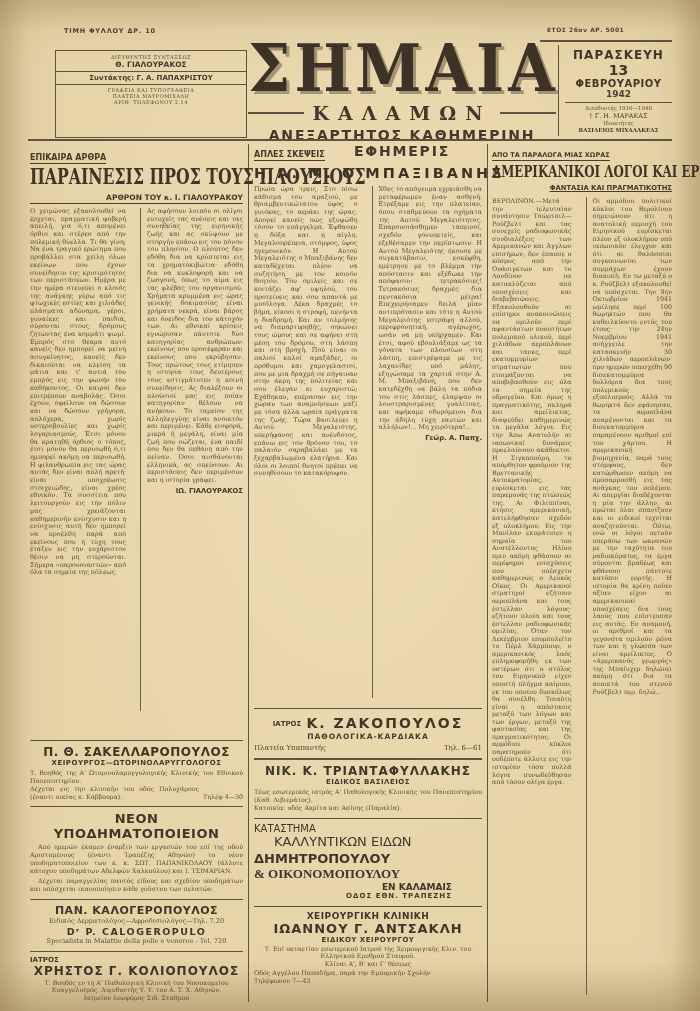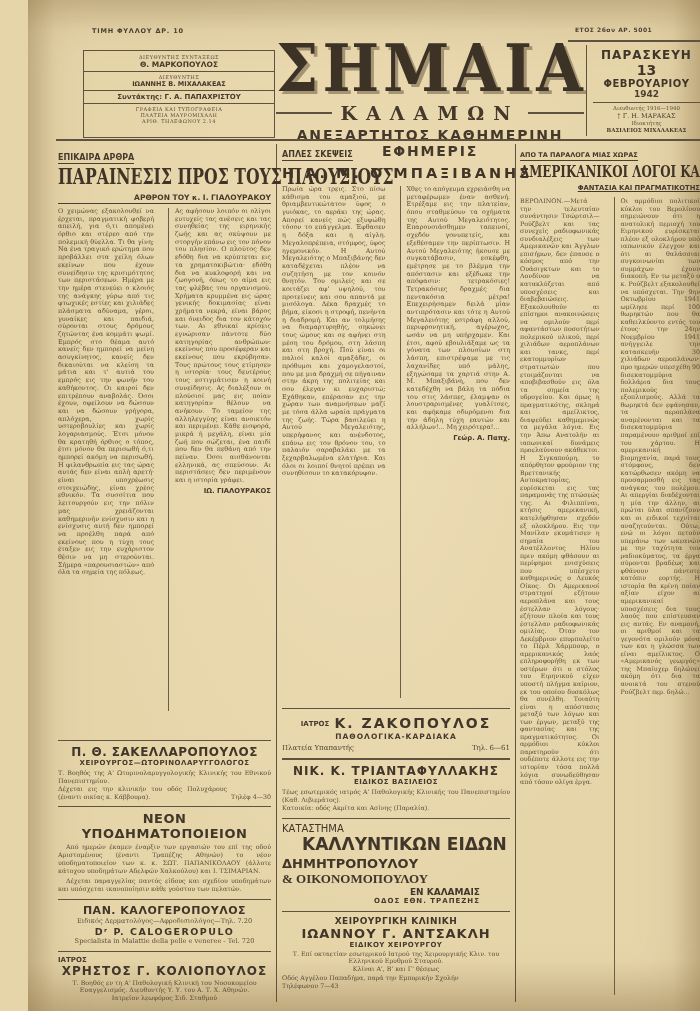--- a/index.html
+++ b/index.html
@@ -17,7 +17,6 @@
       linear-gradient(180deg, rgba(120,90,40,.15) 0%, rgba(120,90,40,0) 3%, rgba(120,90,40,0) 95%, rgba(120,90,40,.22) 100%),
       #e7d5aa;
     box-shadow:inset 0 0 60px rgba(110,85,40,.35);
-    margin-left:28px;
   }
   .abs{position:absolute;}
   .rule{background:#5f5240;}

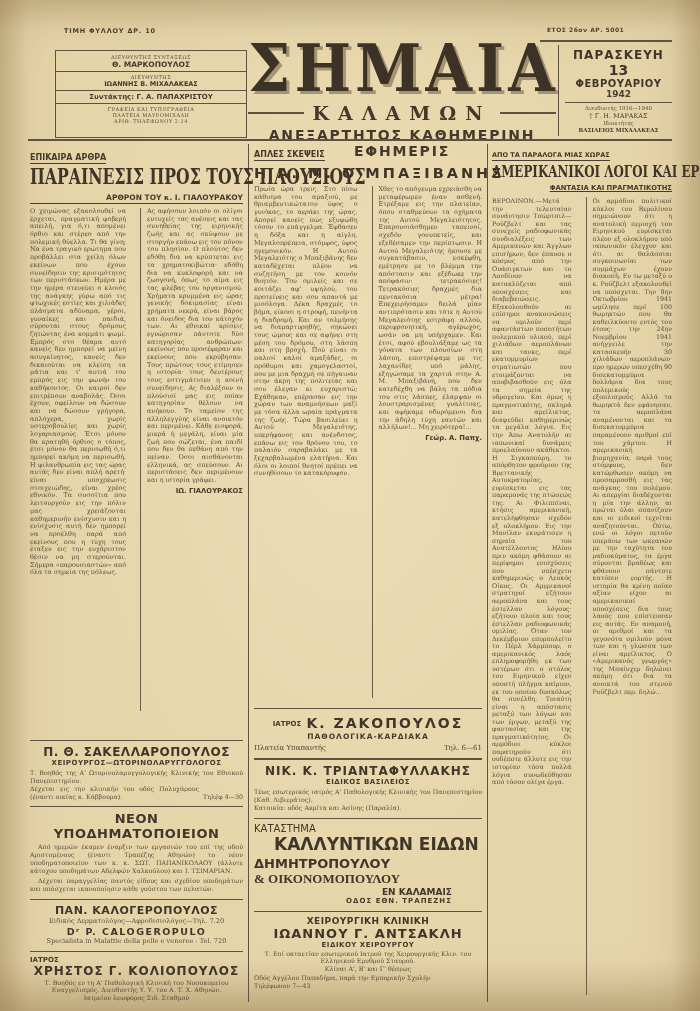--- a/index.html
+++ b/index.html
@@ -52,7 +52,7 @@
   <div class="abs" style="left:55px;top:50px;width:190px;height:86px;border:1px solid #5f5240;">
     <div style="padding:3px 2px 2px;">
       <div class="mast-label">ΔΙΕΥΘΥΝΤΗΣ ΣΥΝΤΑΞΕΩΣ</div>
-      <div class="mast-name">Θ. ΜΑΡΚΟΠΟΥΛΟΣ</div>
+      <div class="mast-name">Θ. ΓΙΑΛΟΥΡΑΚΟΣ</div>
     </div>
     <div style="border-top:1px solid #5f5240;padding:2px;">
       <div class="mast-label">ΔΙΕΥΘΥΝΤΗΣ</div>

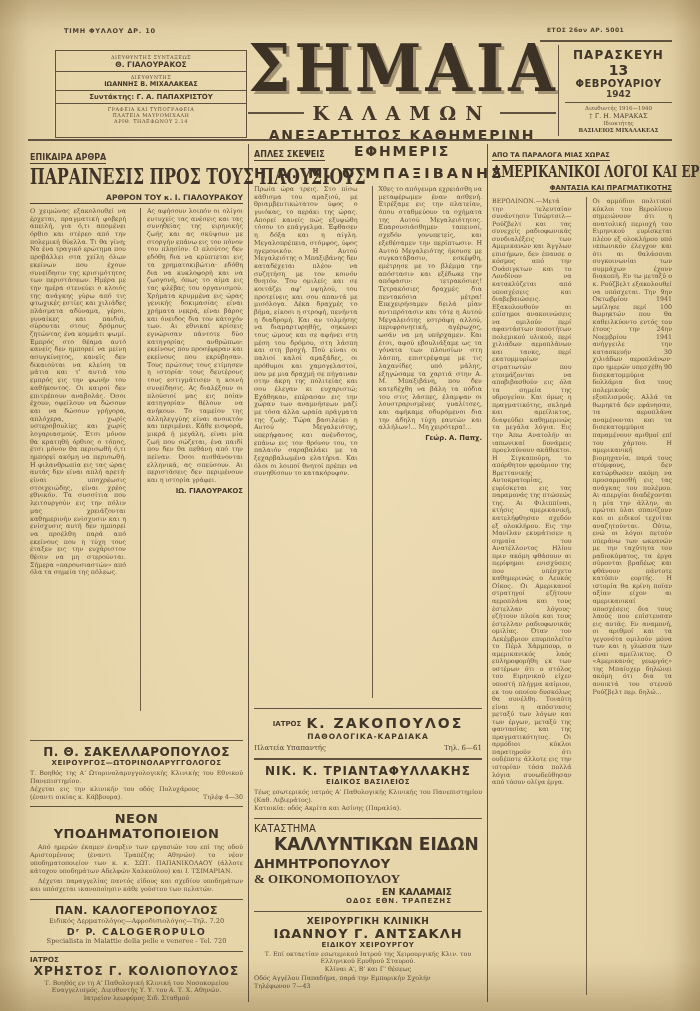--- a/index.html
+++ b/index.html
@@ -55,10 +55,6 @@
       <div class="mast-name">Θ. ΓΙΑΛΟΥΡΑΚΟΣ</div>
     </div>
     <div style="border-top:1px solid #5f5240;padding:2px;">
-      <div class="mast-label">ΔΙΕΥΘΥΝΤΗΣ</div>
-      <div class="mast-name" style="font-size:6.5px;">ΙΩΑΝΝΗΣ Β. ΜΙΧΑΛΑΚΕΑΣ</div>
-    </div>
-    <div style="border-top:1px solid #5f5240;padding:2px;">
       <div class="mast-name" style="font-size:7px;">Συντάκτης: Γ. Α. ΠΑΠΑΧΡΙΣΤΟΥ</div>
     </div>
     <div style="border-top:1px solid #5f5240;padding:2px;">

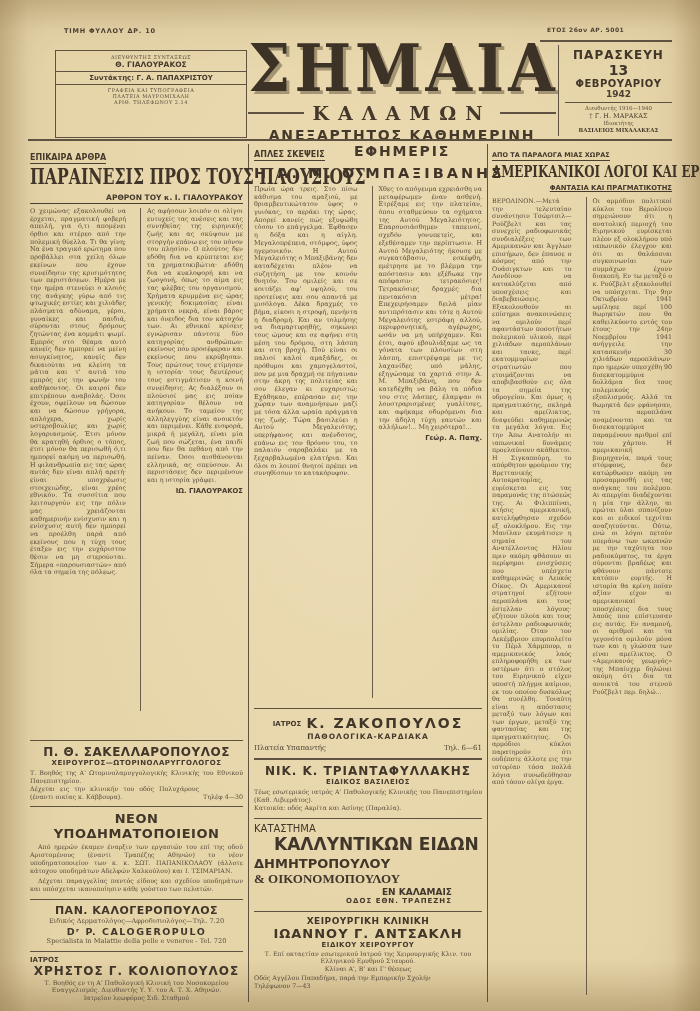--- a/index.html
+++ b/index.html
@@ -196,7 +196,7 @@
 
     <div>
       <div style="font-family:'DejaVu Sans',sans-serif;font-weight:normal;font-size:10px;color:#40362a;">ΚΑΤΑΣΤΗΜΑ</div>
-      <div style="font-family:'DejaVu Sans',sans-serif;font-weight:bold;font-size:17px;color:#40362a;padding-left:20px;">ΚΑΛΛΥΝΤΙΚΩΝ ΕΙΔΩΝ</div>
+      <div style="font-family:'DejaVu Sans',sans-serif;font-weight:normal;font-size:13px;color:#40362a;padding-left:20px;">ΚΑΛΛΥΝΤΙΚΩΝ ΕΙΔΩΝ</div>
       <div style="font-family:'DejaVu Sans',sans-serif;font-weight:bold;font-size:13px;color:#40362a;margin-top:2px;">ΔΗΜΗΤΡΟΠΟΥΛΟΥ</div>
       <div style="font-family:Liberation Serif, serif;font-weight:bold;font-size:13px;color:#40362a;">&amp; ΟΙΚΟΝΟΜΟΠΟΥΛΟΥ</div>
       <div style="font-family:'DejaVu Sans',sans-serif;font-weight:bold;font-size:9px;text-align:right;padding-right:30px;color:#40362a;">ΕΝ ΚΑΛΑΜΑΙΣ</div>

